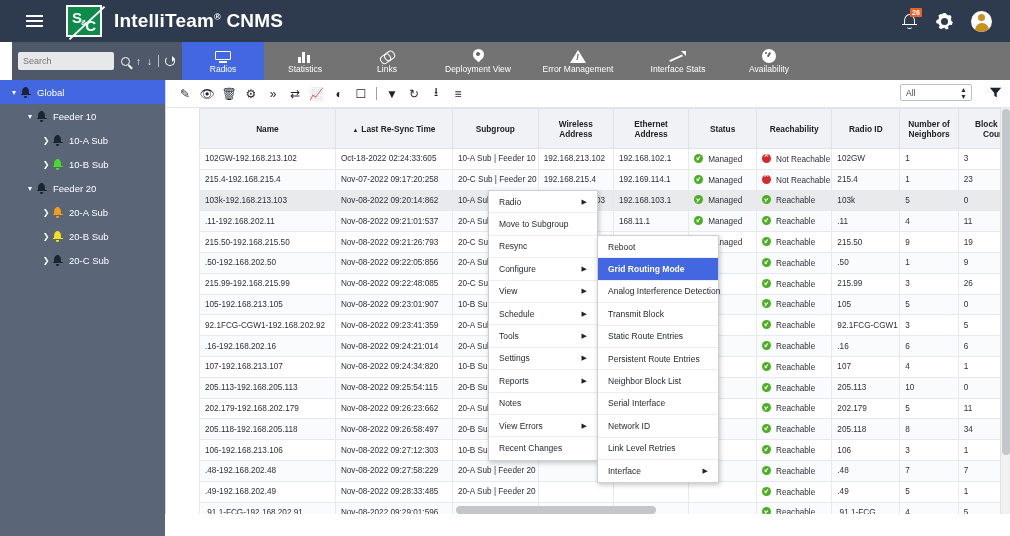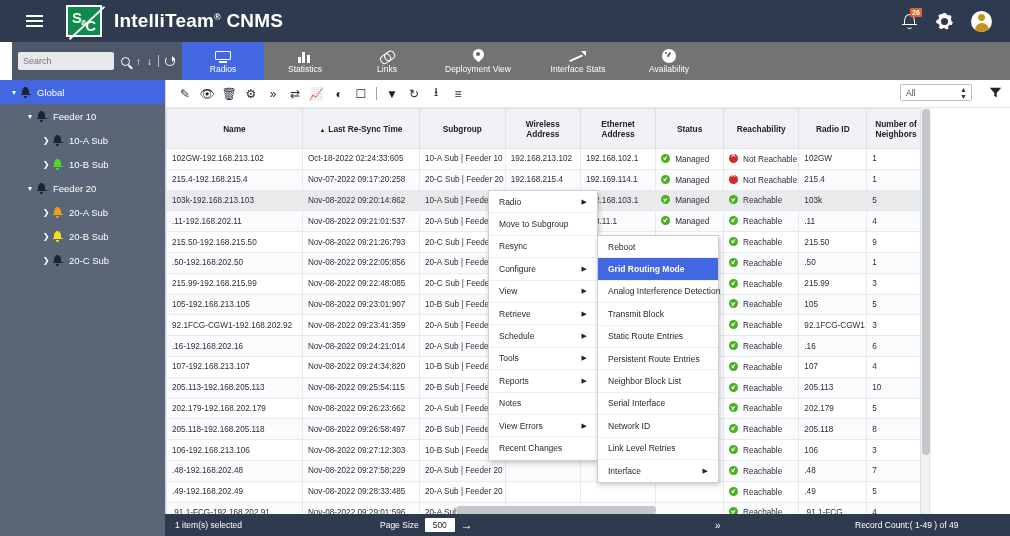--- a/index.html
+++ b/index.html
@@ -262,6 +262,12 @@
             <i class="ic-pin"></i>
           </span>
         <span class="lbl">Deployment View</span>
+      </div>
+      <div class="navtab wide">
+        <span class="navicon">
+            <i class="ic-warn"></i>
+          </span>
+        <span class="lbl">Error Management</span>
       </div>
       <div class="navtab wide">
         <span class="navicon">

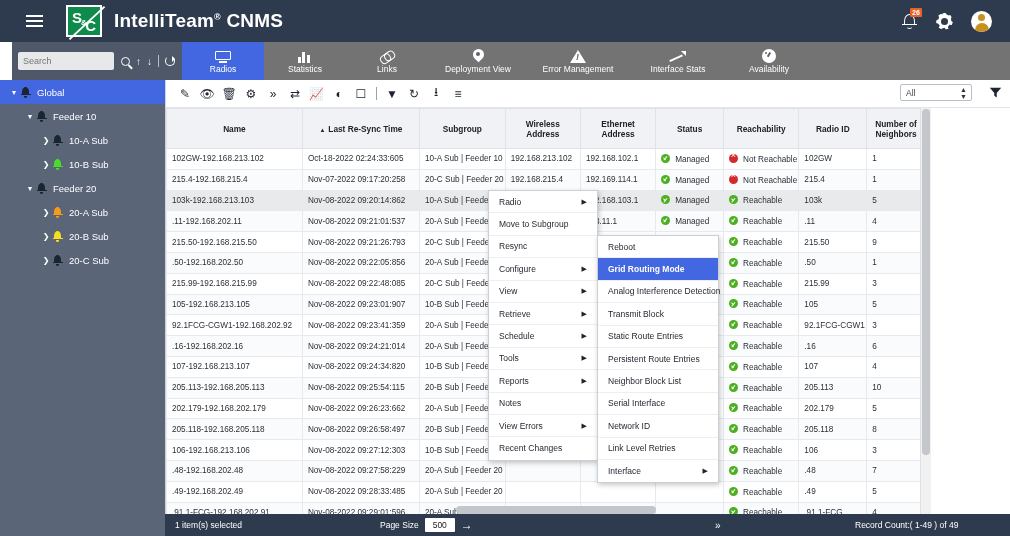--- a/index.html
+++ b/index.html
@@ -139,7 +139,7 @@
   .funnel-big { position:absolute; right:8px; top:5px; cursor:pointer;}
 
   
-  .tablewrap { position:relative; width:765px; height:406px; overflow:hidden; }
+  .tablewrap { position:relative; width:845px; height:406px; overflow:hidden;padding-left:33px; }
   table.grid { border-collapse:collapse; width:833px; table-layout:fixed; font-size:8.2px; }
   table.grid th {
     background:#f0f2f5; border:1px solid #dfe3e9; font-size:8.3px; color:#222;

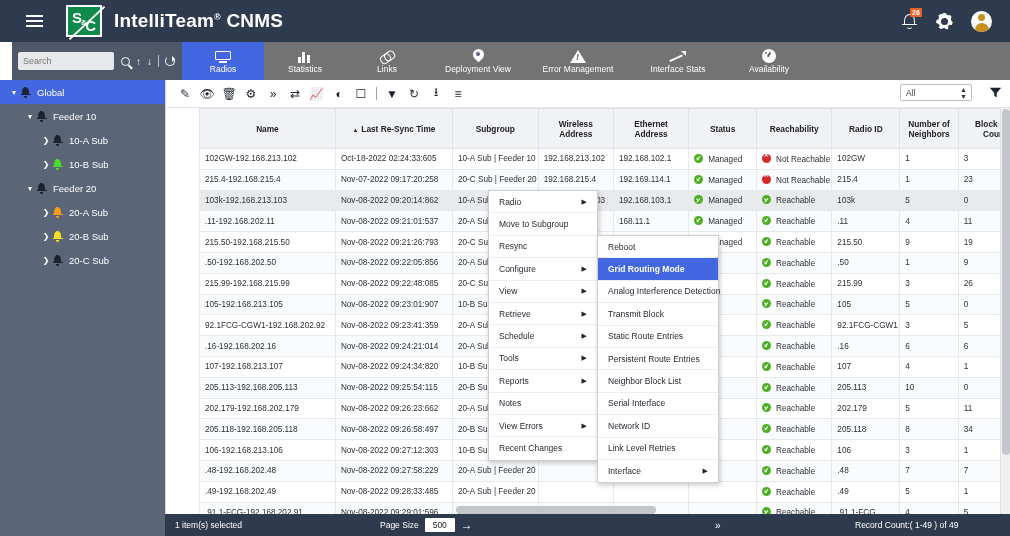--- a/index.html
+++ b/index.html
@@ -662,10 +662,6 @@
         <span class="arrow">▶</span>
       </div>
       <div class="mi">
-        <span>Retrieve</span>
-        <span class="arrow">▶</span>
-      </div>
-      <div class="mi">
         <span>Schedule</span>
         <span class="arrow">▶</span>
       </div>

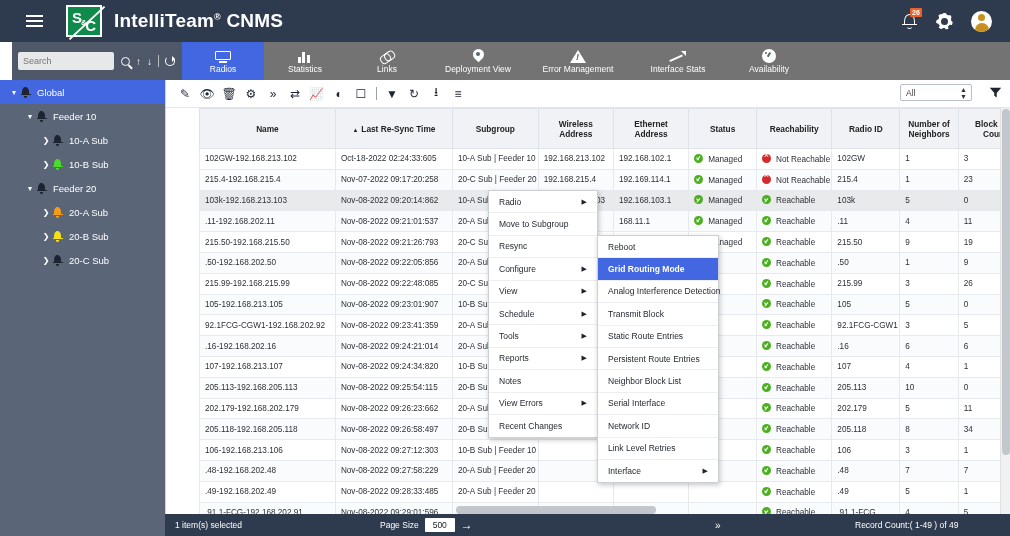--- a/index.html
+++ b/index.html
@@ -670,6 +670,10 @@
         <span class="arrow">▶</span>
       </div>
       <div class="mi">
+        <span>Settings</span>
+        <span class="arrow">▶</span>
+      </div>
+      <div class="mi">
         <span>Reports</span>
         <span class="arrow">▶</span>
       </div>

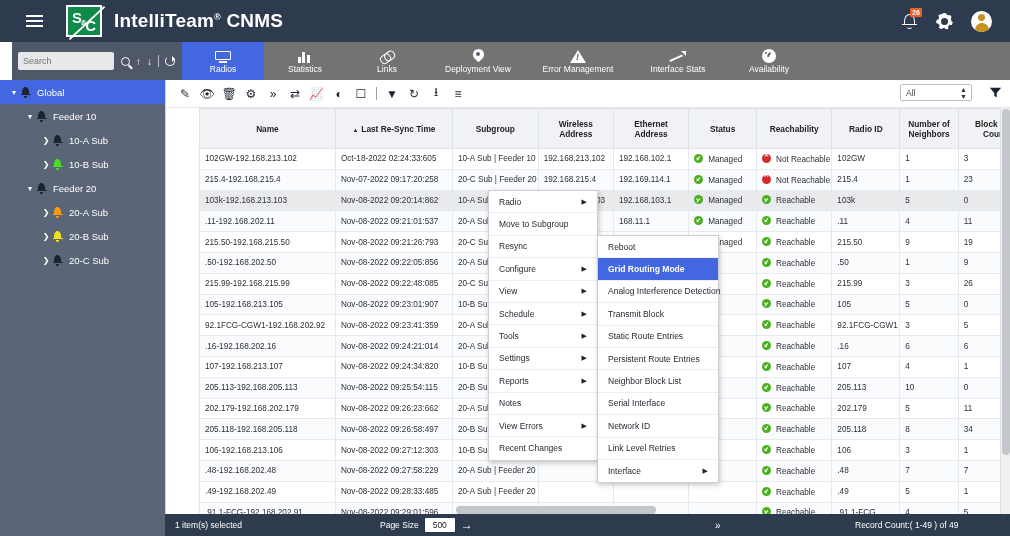--- a/index.html
+++ b/index.html
@@ -726,16 +726,6 @@
       </div>
     </div>
 
-  <div class="footer">
-    <span class="sel">1 item(s) selected</span>
-    <span class="ps">
-      <span>Page Size</span>
-      <span class="psbox">500</span>
-      <span class="arrow-right">→</span>
-    </span>
-    <span class="dblchev">»</span>
-    <span class="rc">Record Count:( 1-49 ) of 49</span>
-  </div>
 
 </div>
 

